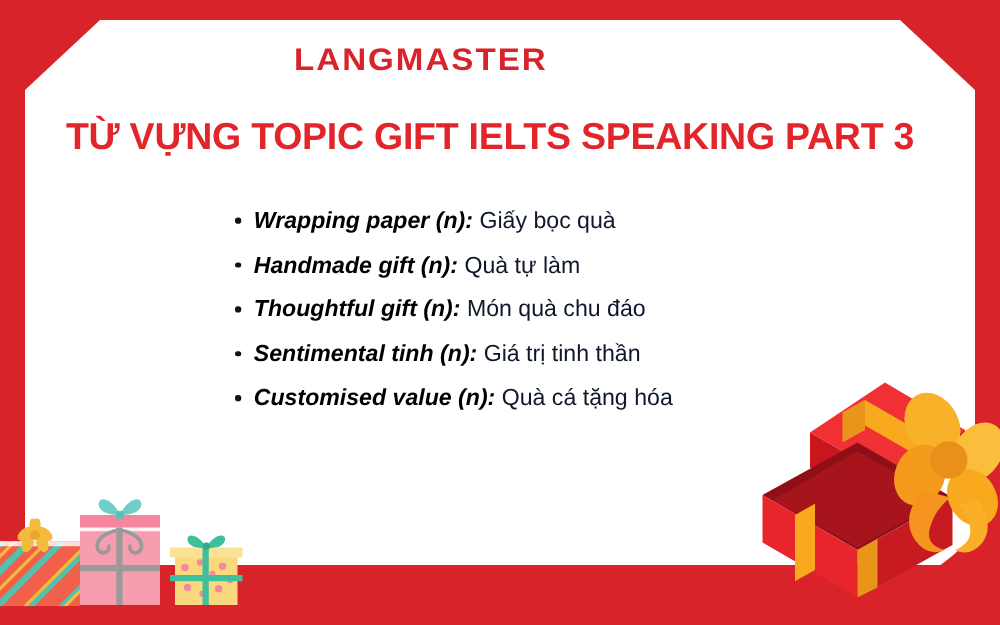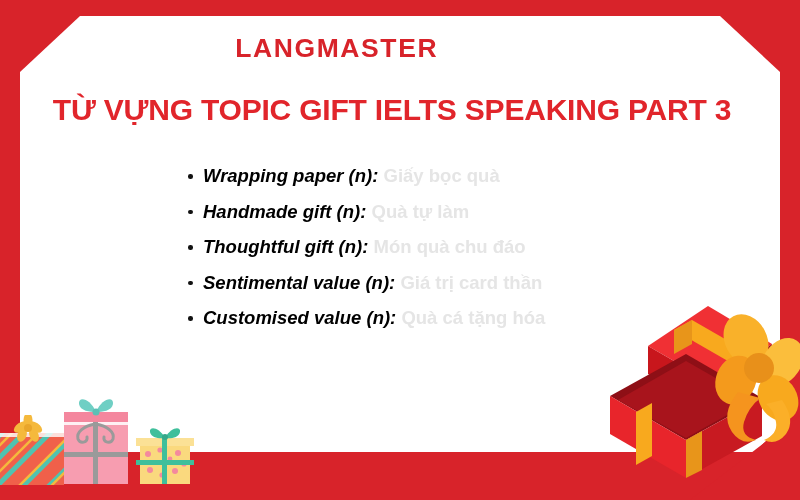--- a/index.html
+++ b/index.html
@@ -143,8 +143,8 @@
     font-style: italic;
   }
   .gloss {
-    font-weight: 700;
-    color: #e5e5e5;
+    font-weight: 400;
+    color: #0f172a;
   }
 
   

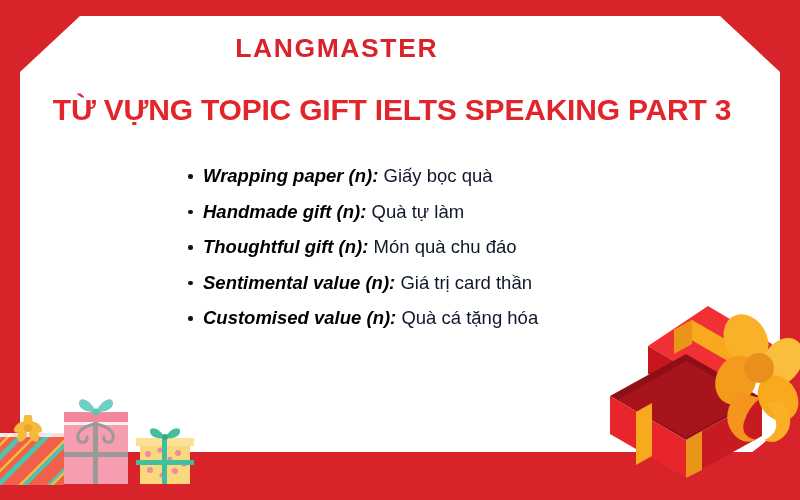--- a/index.html
+++ b/index.html
@@ -194,7 +194,7 @@
       <span class="gloss">Món quà chu đáo</span>
     </li>
     <li>
-      <span class="term">Sentimental value (n):</span>
+      <span class="term">Sentimental tinh (n):</span>
       <span class="gloss">Giá trị card thần</span>
     </li>
     <li>

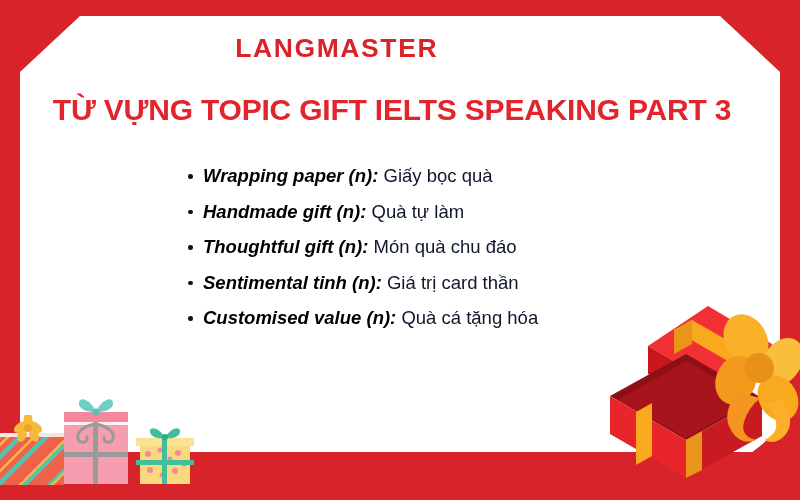--- a/index.html
+++ b/index.html
@@ -195,7 +195,7 @@
     </li>
     <li>
       <span class="term">Sentimental tinh (n):</span>
-      <span class="gloss">Giá trị card thần</span>
+      <span class="gloss">Giá trị tinh thần</span>
     </li>
     <li>
       <span class="term">Customised value (n):</span>

